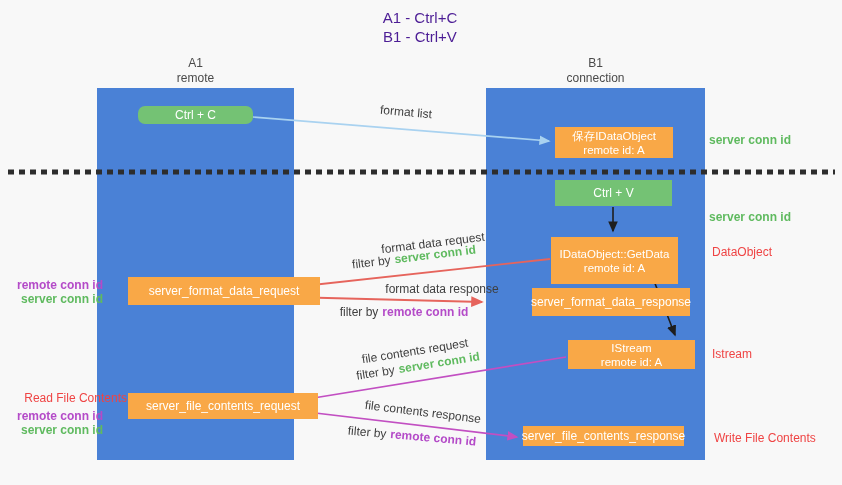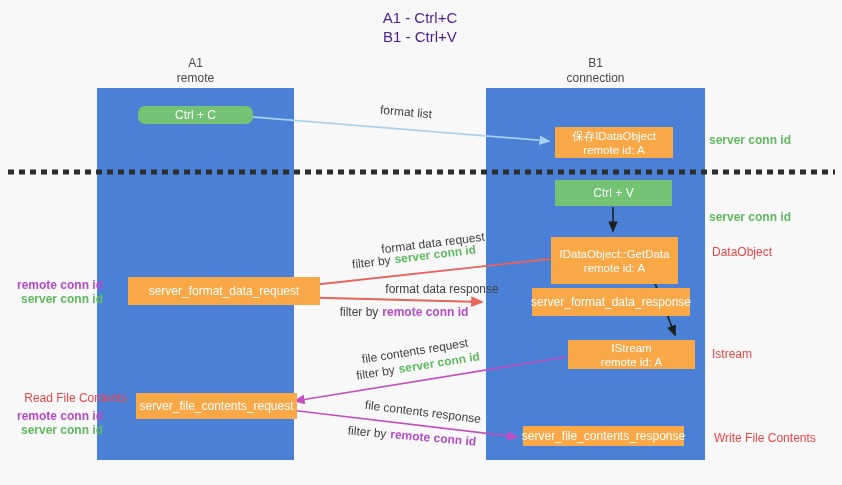--- a/index.html
+++ b/index.html
@@ -131,7 +131,7 @@
     <span class="l2">remote id: A</span>
   </div>
 
-  <div class="abs node orange" style="left:136px;top:393px;width:161px;height:26px;">
+  <div class="abs node orange" style="left:128px;top:393px;width:190px;height:26px;">
     <span>server_file_contents_request</span>
   </div>
 

